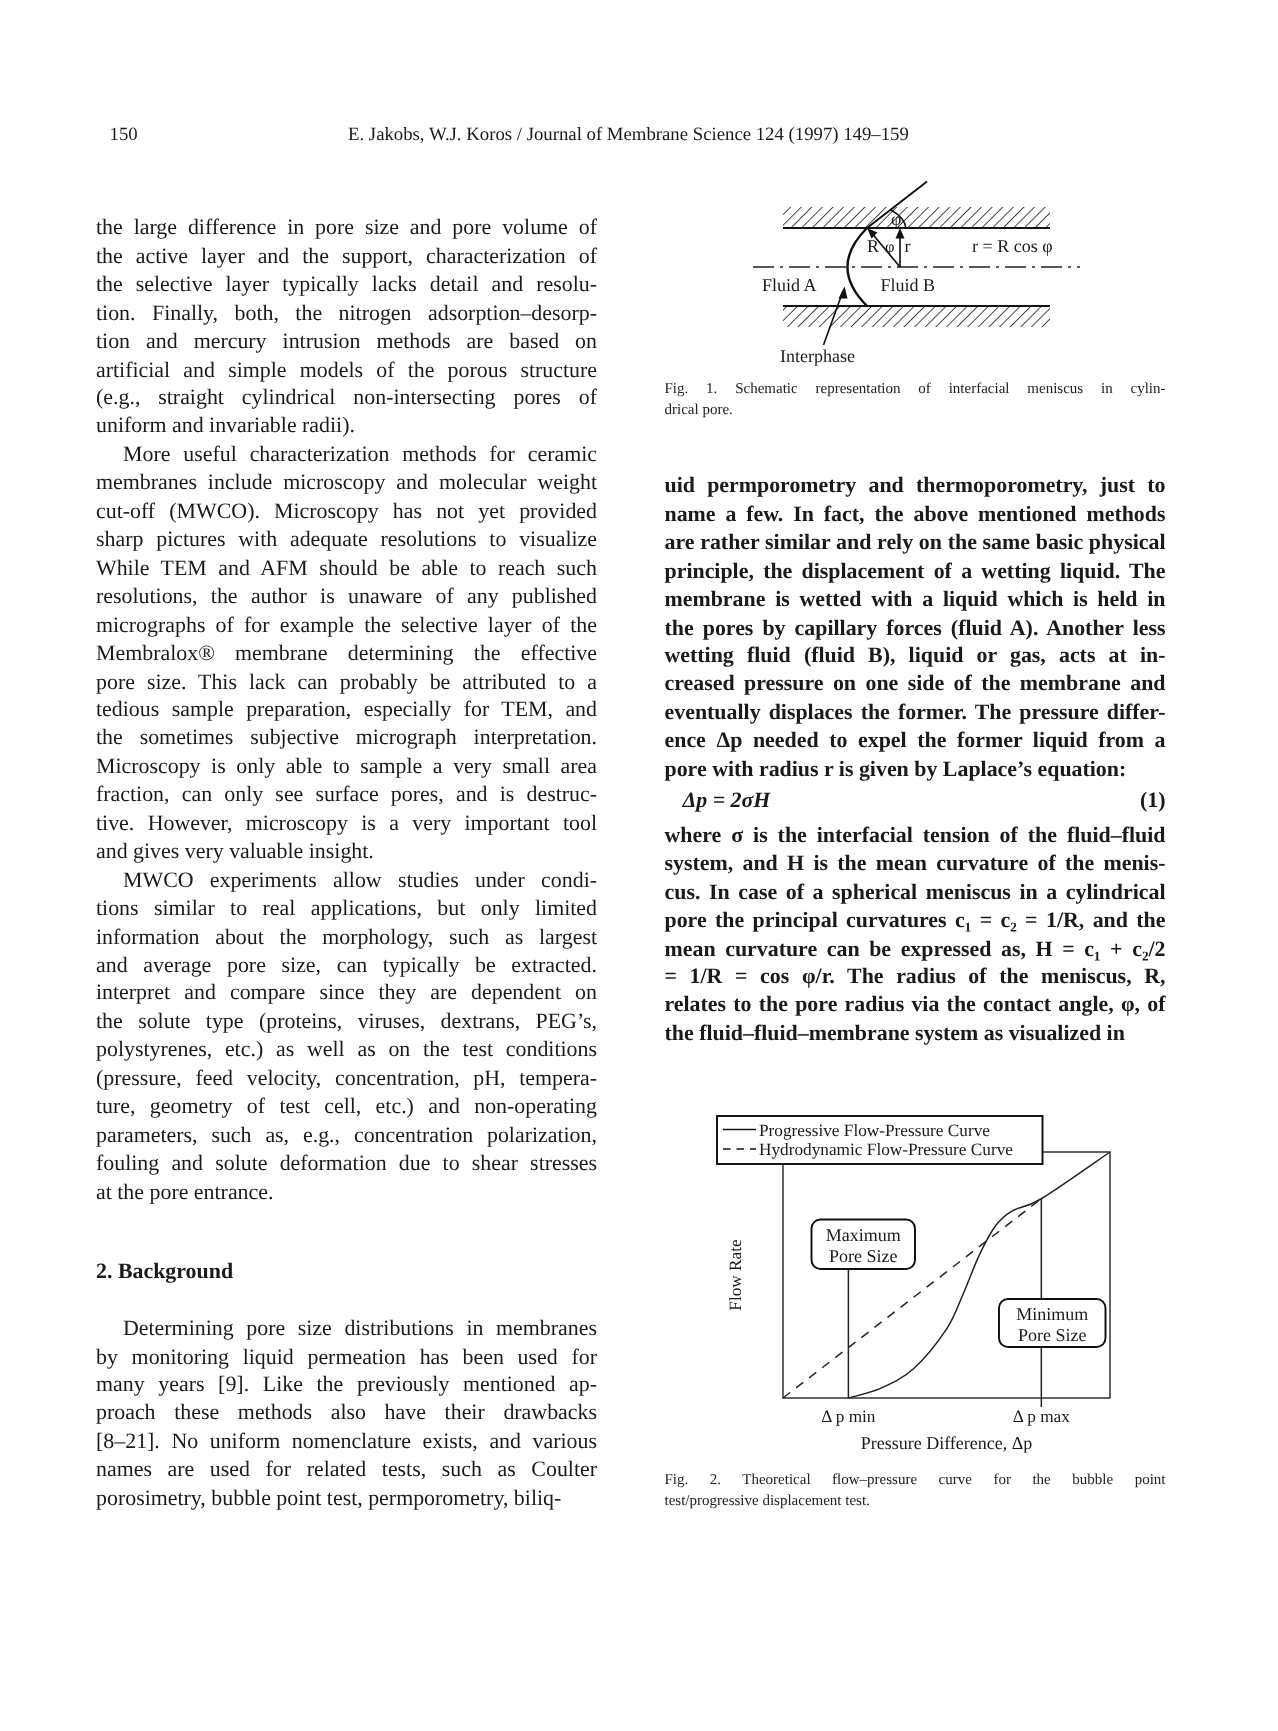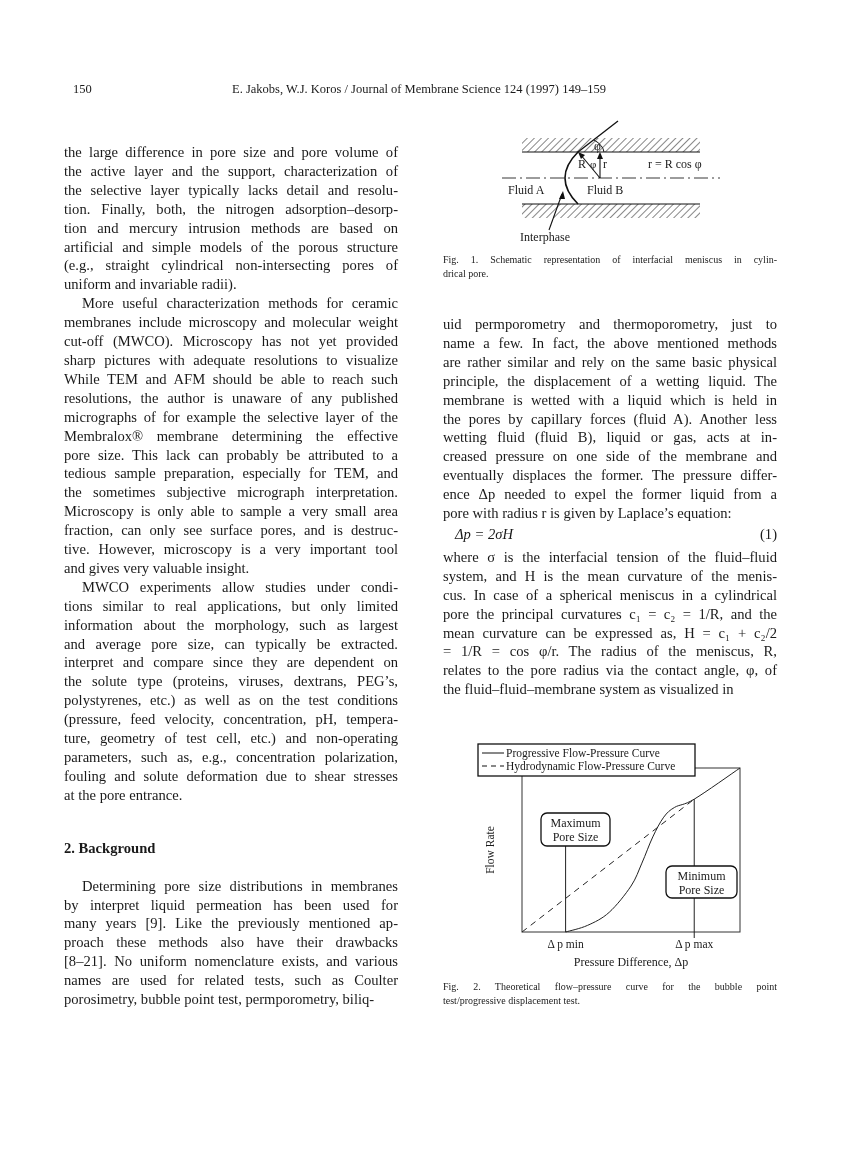--- a/index.html
+++ b/index.html
@@ -14,7 +14,7 @@
   .col .line.last { text-align-last:left; }
   .indent { padding-left:18px; }
   #left-col { left:64px; top:111px; width:334px;margin-top:32px; }
-  #right-col-top { left:443px; top:315px; width:334px; }
+  #right-col-top { left:443px; top:315px; width:334px;font-weight:bold; }
   .h2 { font-weight:bold; font-size:14.6px; }
   .cap { position:absolute; font-size:10px; line-height:14px; color:#222; }
   .eq { display:flex; justify-content:space-between; white-space:nowrap; }

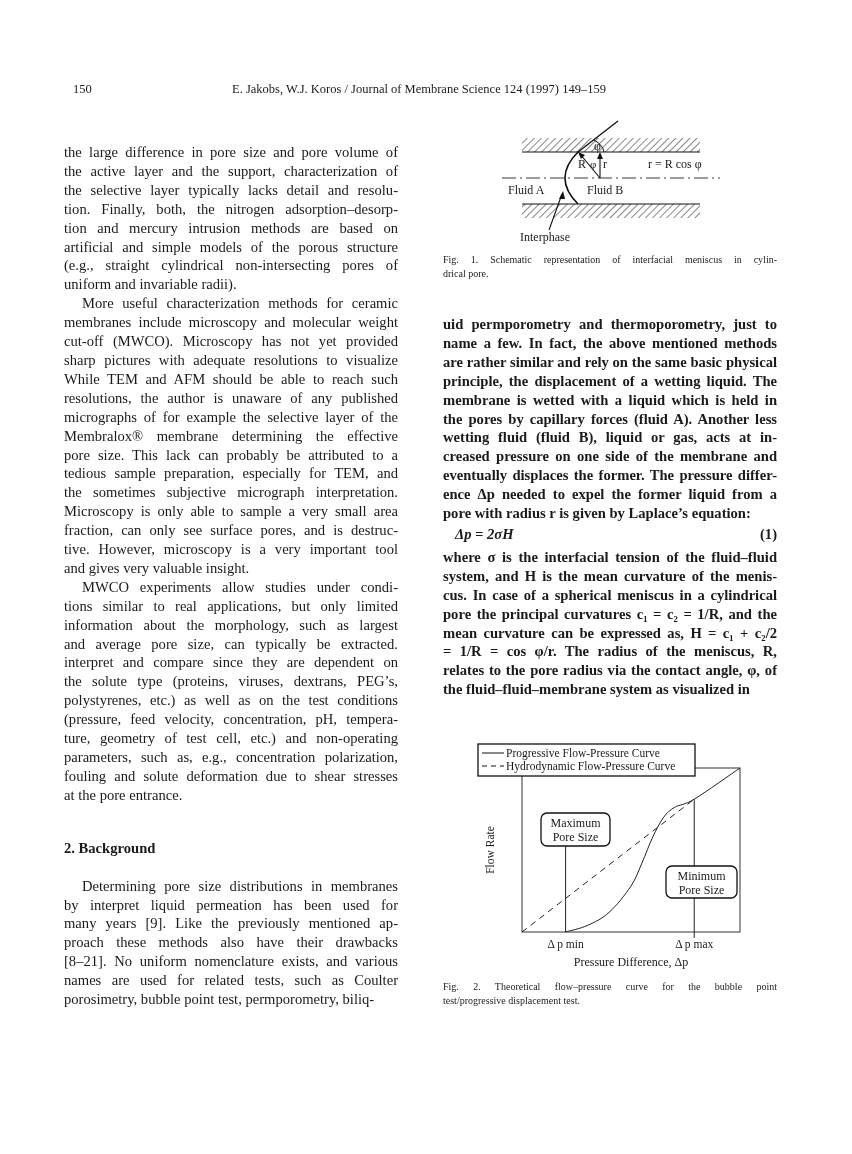--- a/index.html
+++ b/index.html
@@ -73,7 +73,7 @@
   <div style="height:19px"></div>
   <p id="lp4">
       <span class="line indent">Determining pore size distributions in membranes</span>
-      <span class="line">by interpret liquid permeation has been used for</span>
+      <span class="line">by monitoring liquid permeation has been used for</span>
       <span class="line">many years [9]. Like the previously mentioned ap-</span>
       <span class="line">proach these methods also have their drawbacks</span>
       <span class="line">[8–21]. No uniform nomenclature exists, and various</span>

